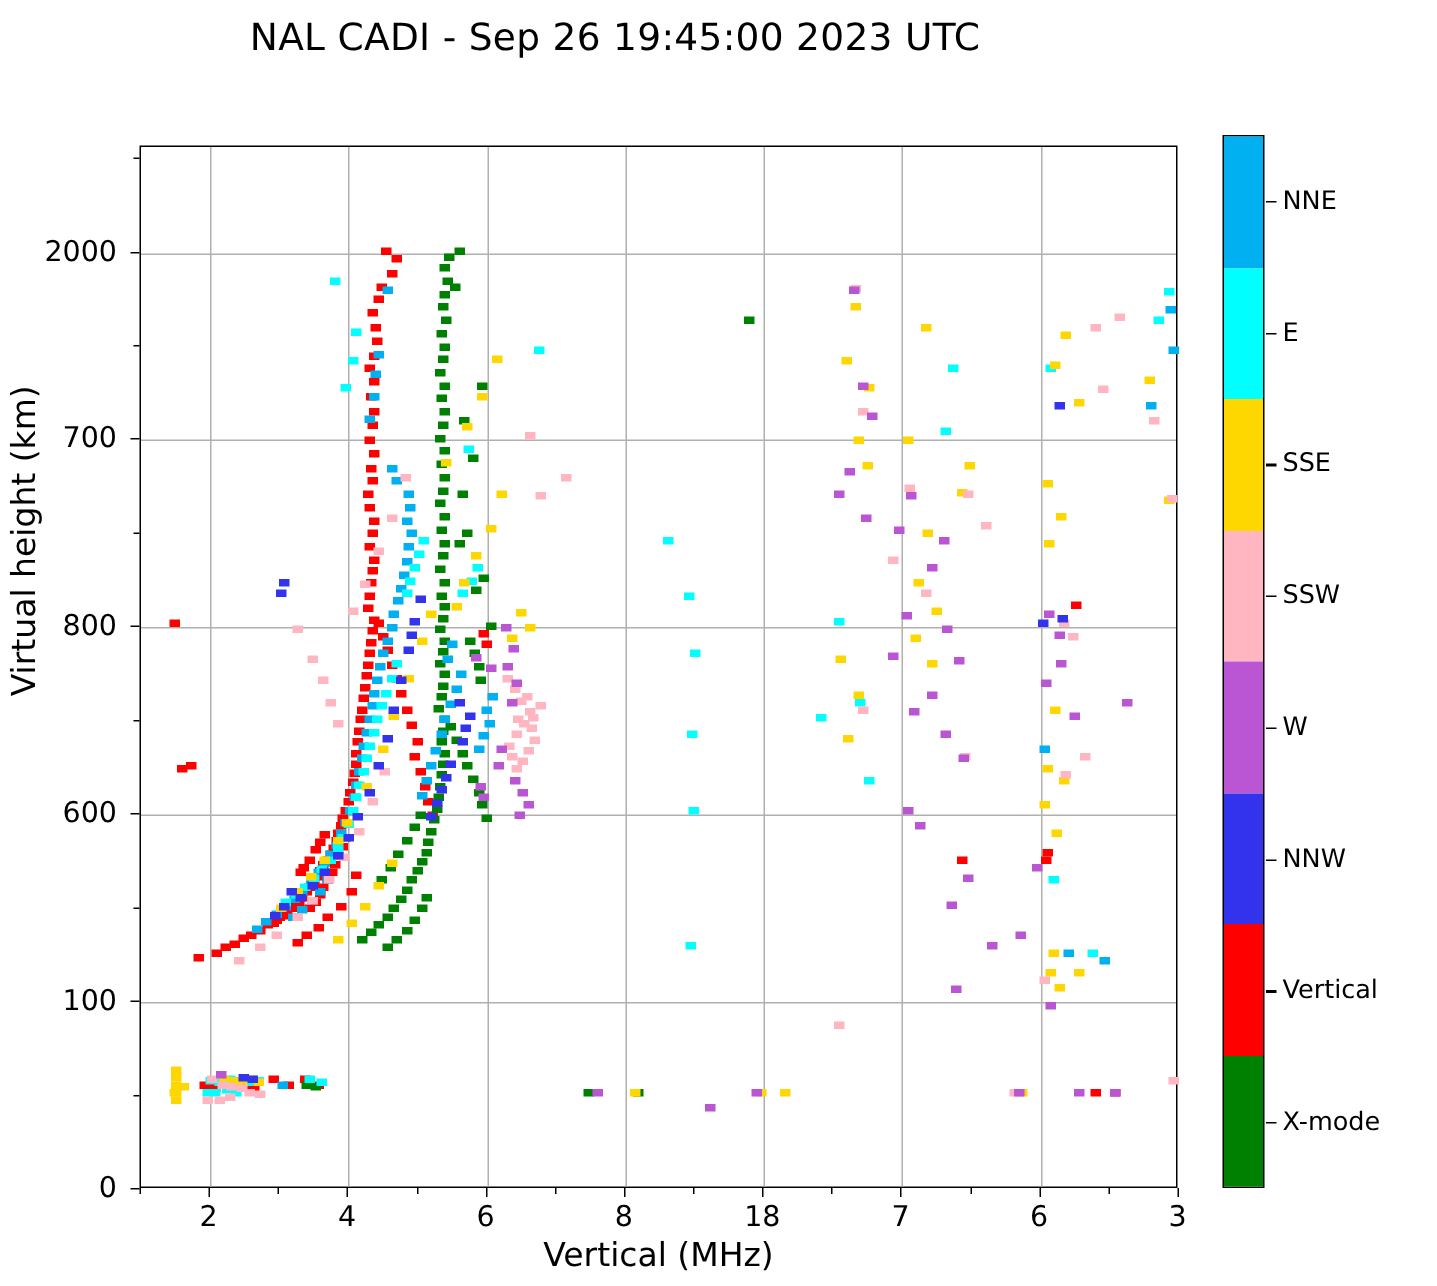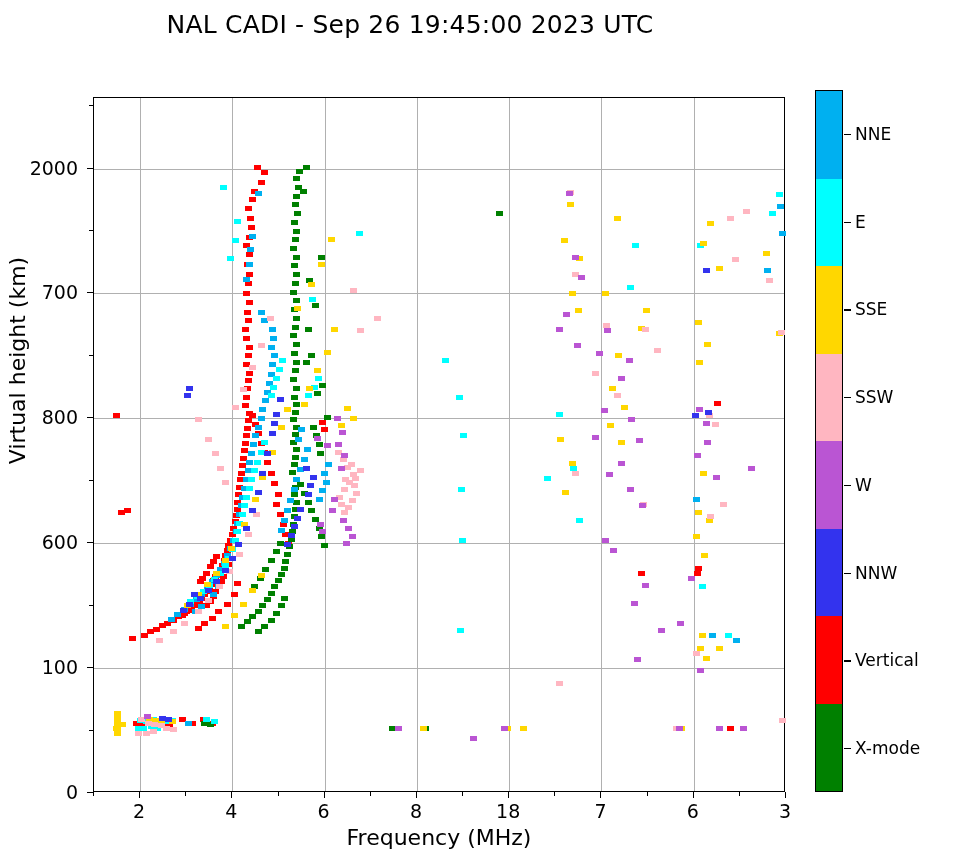--- a/index.html
+++ b/index.html
@@ -736,7 +736,7 @@
       <div class="ytick minor" style="top: 105.118px;"></div>
     </div>
 
-  <div id="xaxis-title">Frequency (MHz)</div>
+  <div id="xaxis-title">Vertical (MHz)</div>
   <div id="yaxis-title">Virtual height (km)</div>
 
   <div id="colorbar">

